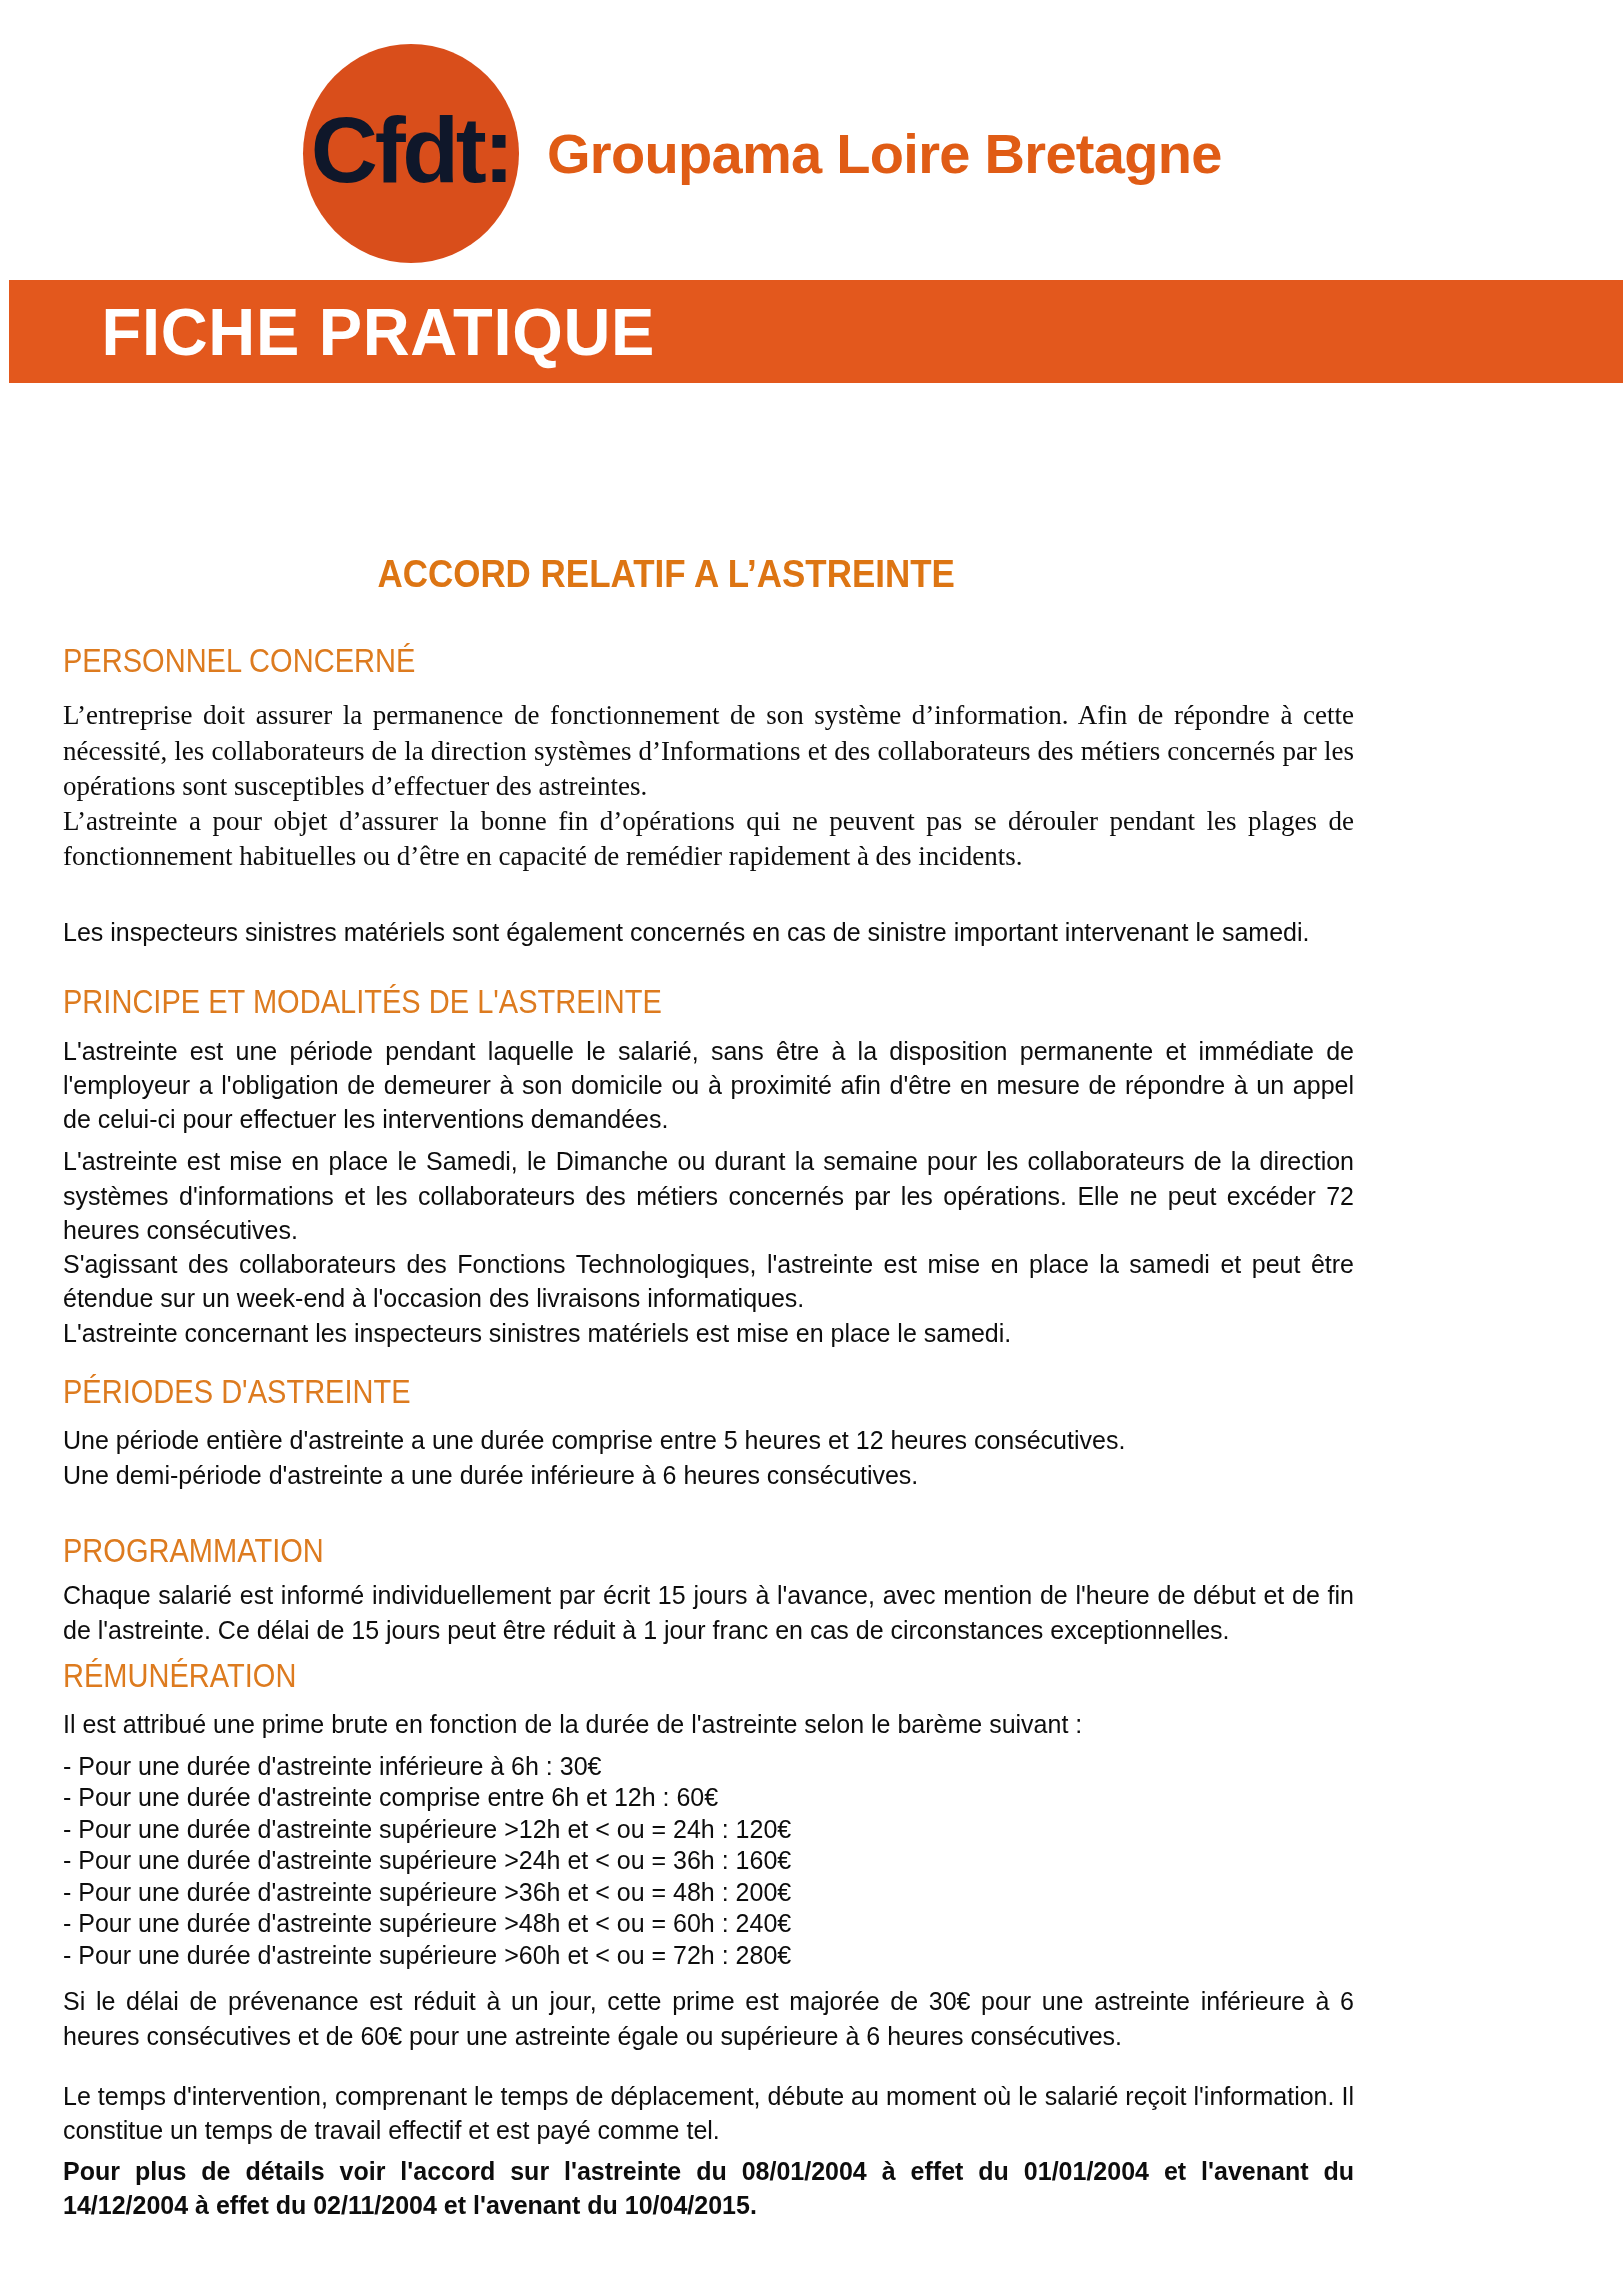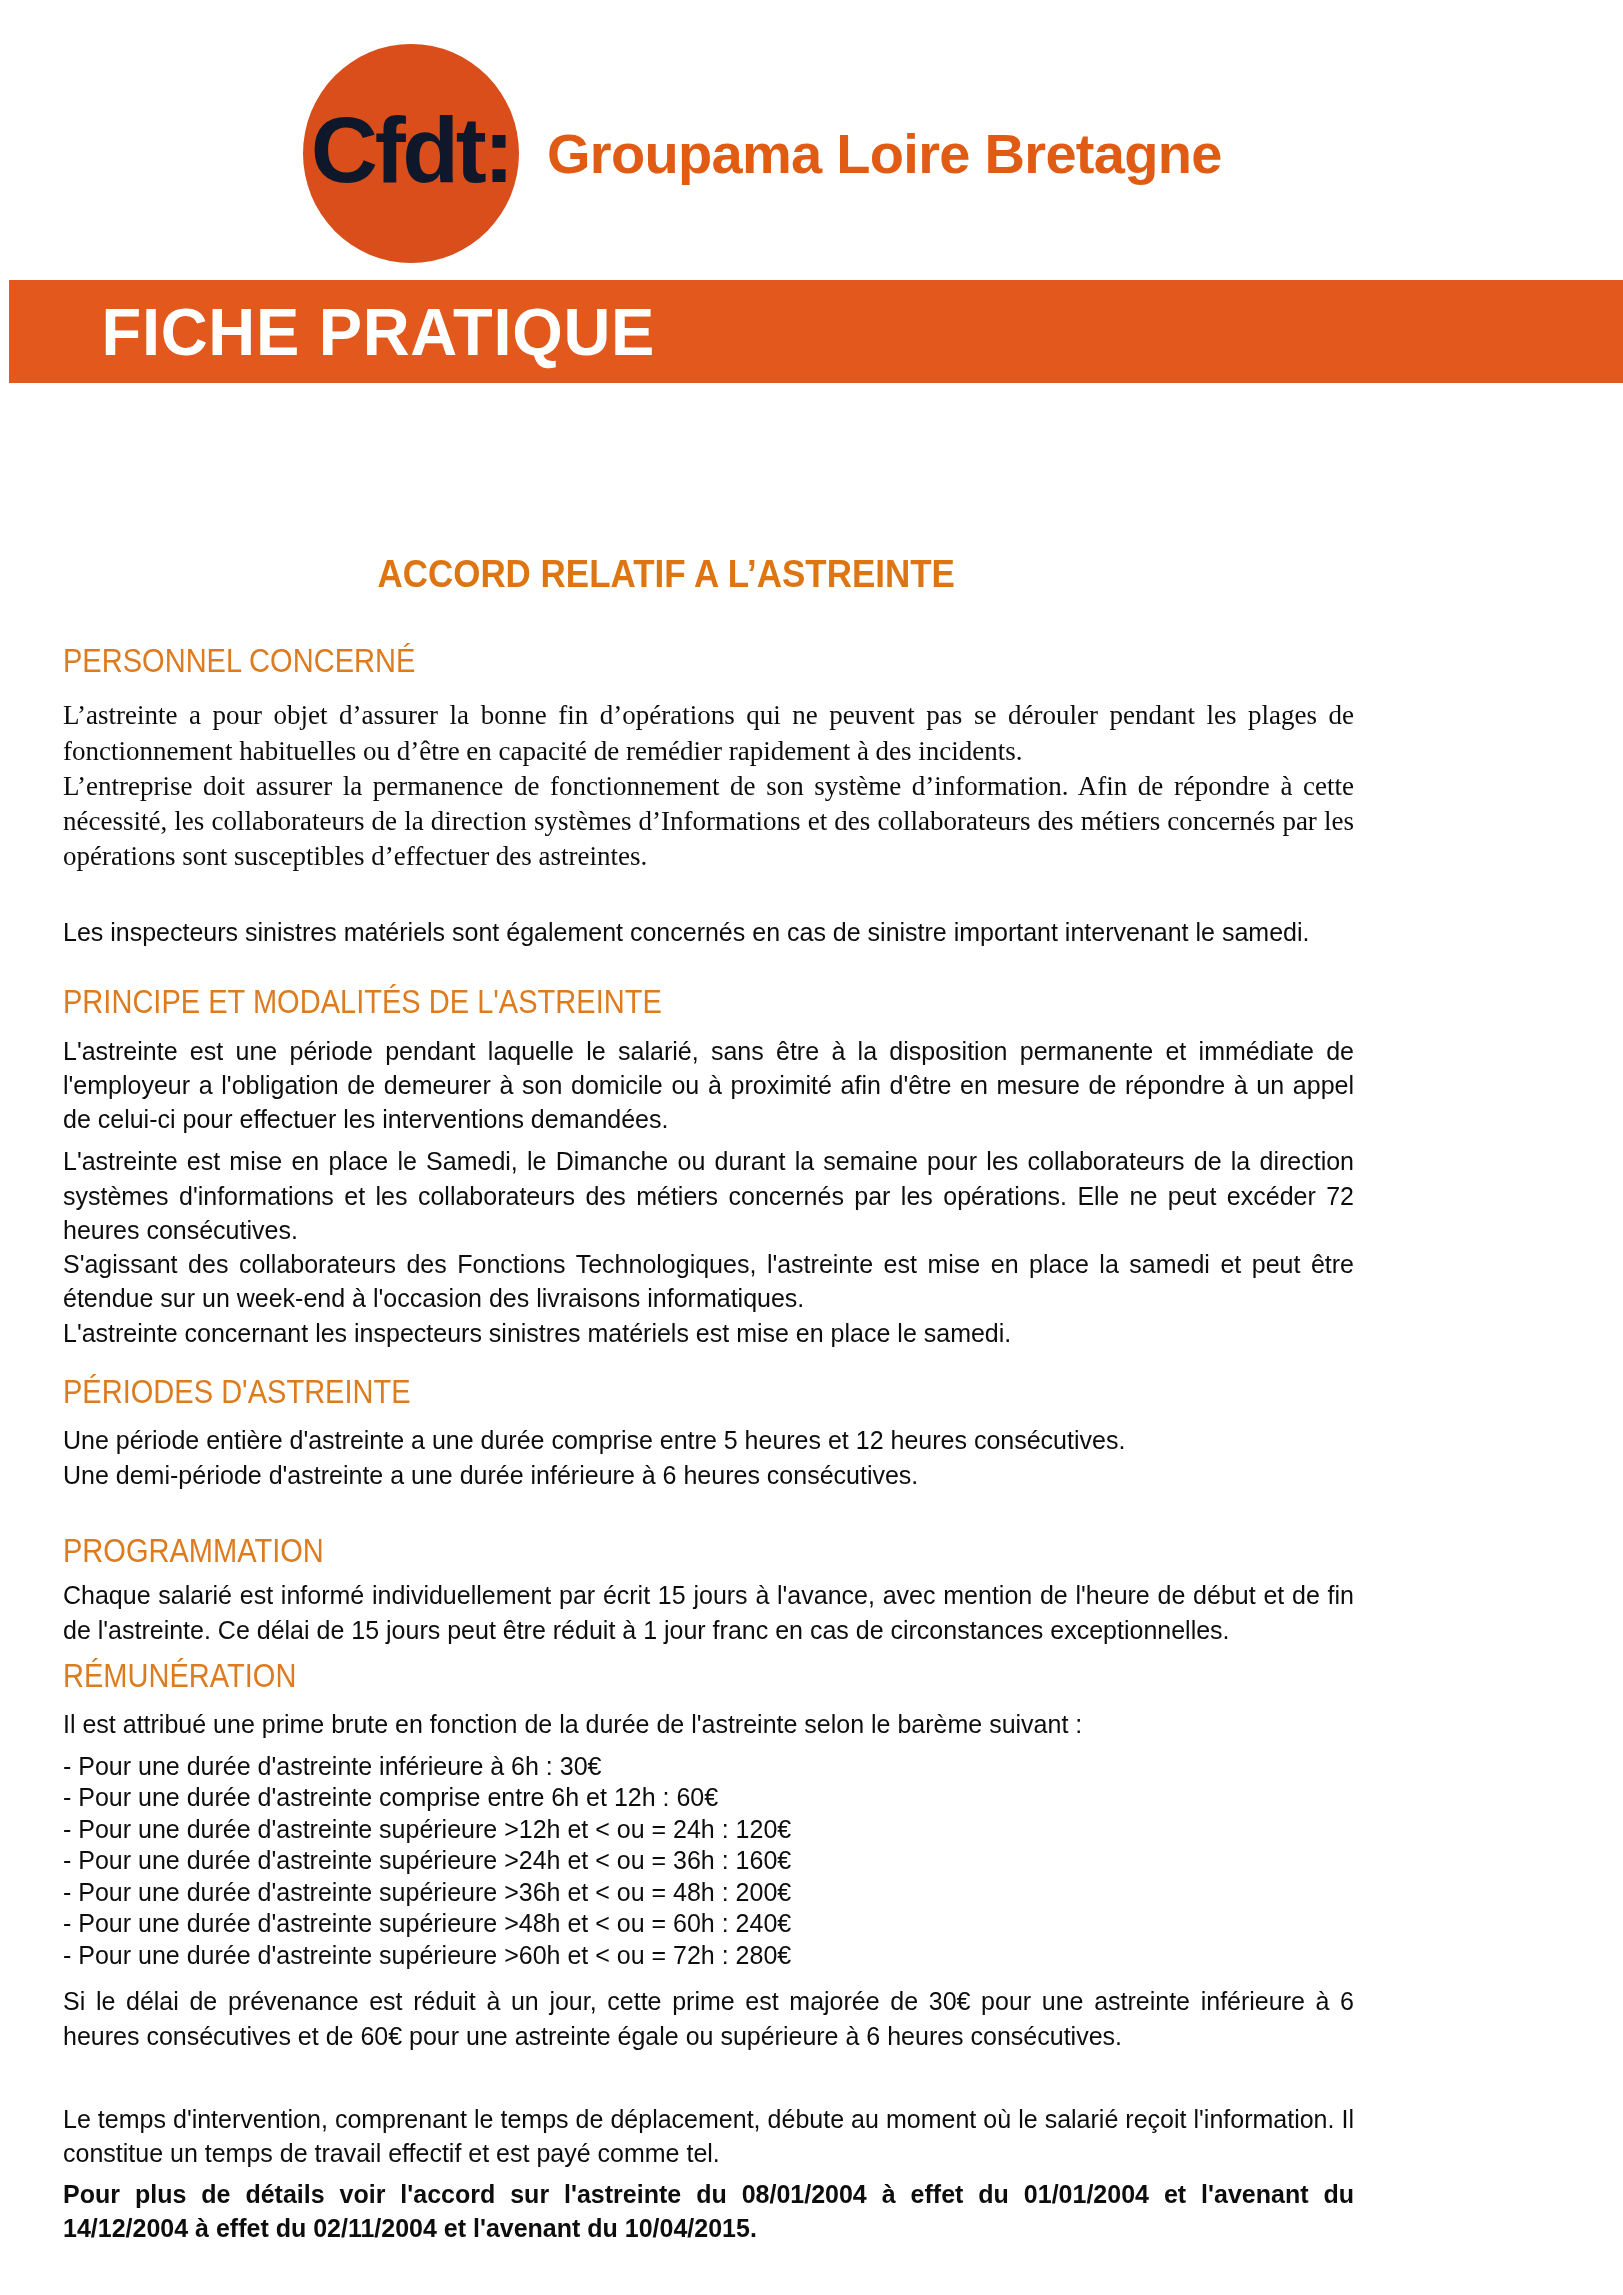--- a/index.html
+++ b/index.html
@@ -168,8 +168,8 @@
     <div>
       <div class="section-heading mt-heading-personnel">PERSONNEL CONCERNÉ</div>
       <div class="mt-serif">
+        <p class="serif-para">L’entreprise doit assurer la permanence de fonctionnement de son système d’information. Afin de répondre à cette nécessité, les collaborateurs de la direction systèmes d’Informations et des collaborateurs des métiers concernés par les opérations sont susceptibles d’effectuer des astreintes.</p>
         <p class="serif-para">L’astreinte a pour objet d’assurer la bonne fin d’opérations qui ne peuvent pas se dérouler pendant les plages de fonctionnement habituelles ou d’être en capacité de remédier rapidement à des incidents.</p>
-        <p class="serif-para">L’entreprise doit assurer la permanence de fonctionnement de son système d’information. Afin de répondre à cette nécessité, les collaborateurs de la direction systèmes d’Informations et des collaborateurs des métiers concernés par les opérations sont susceptibles d’effectuer des astreintes.</p>
       </div>
       <p class="sans-line mt-note">Les inspecteurs sinistres matériels sont également concernés en cas de sinistre important intervenant le samedi.</p>
     </div>

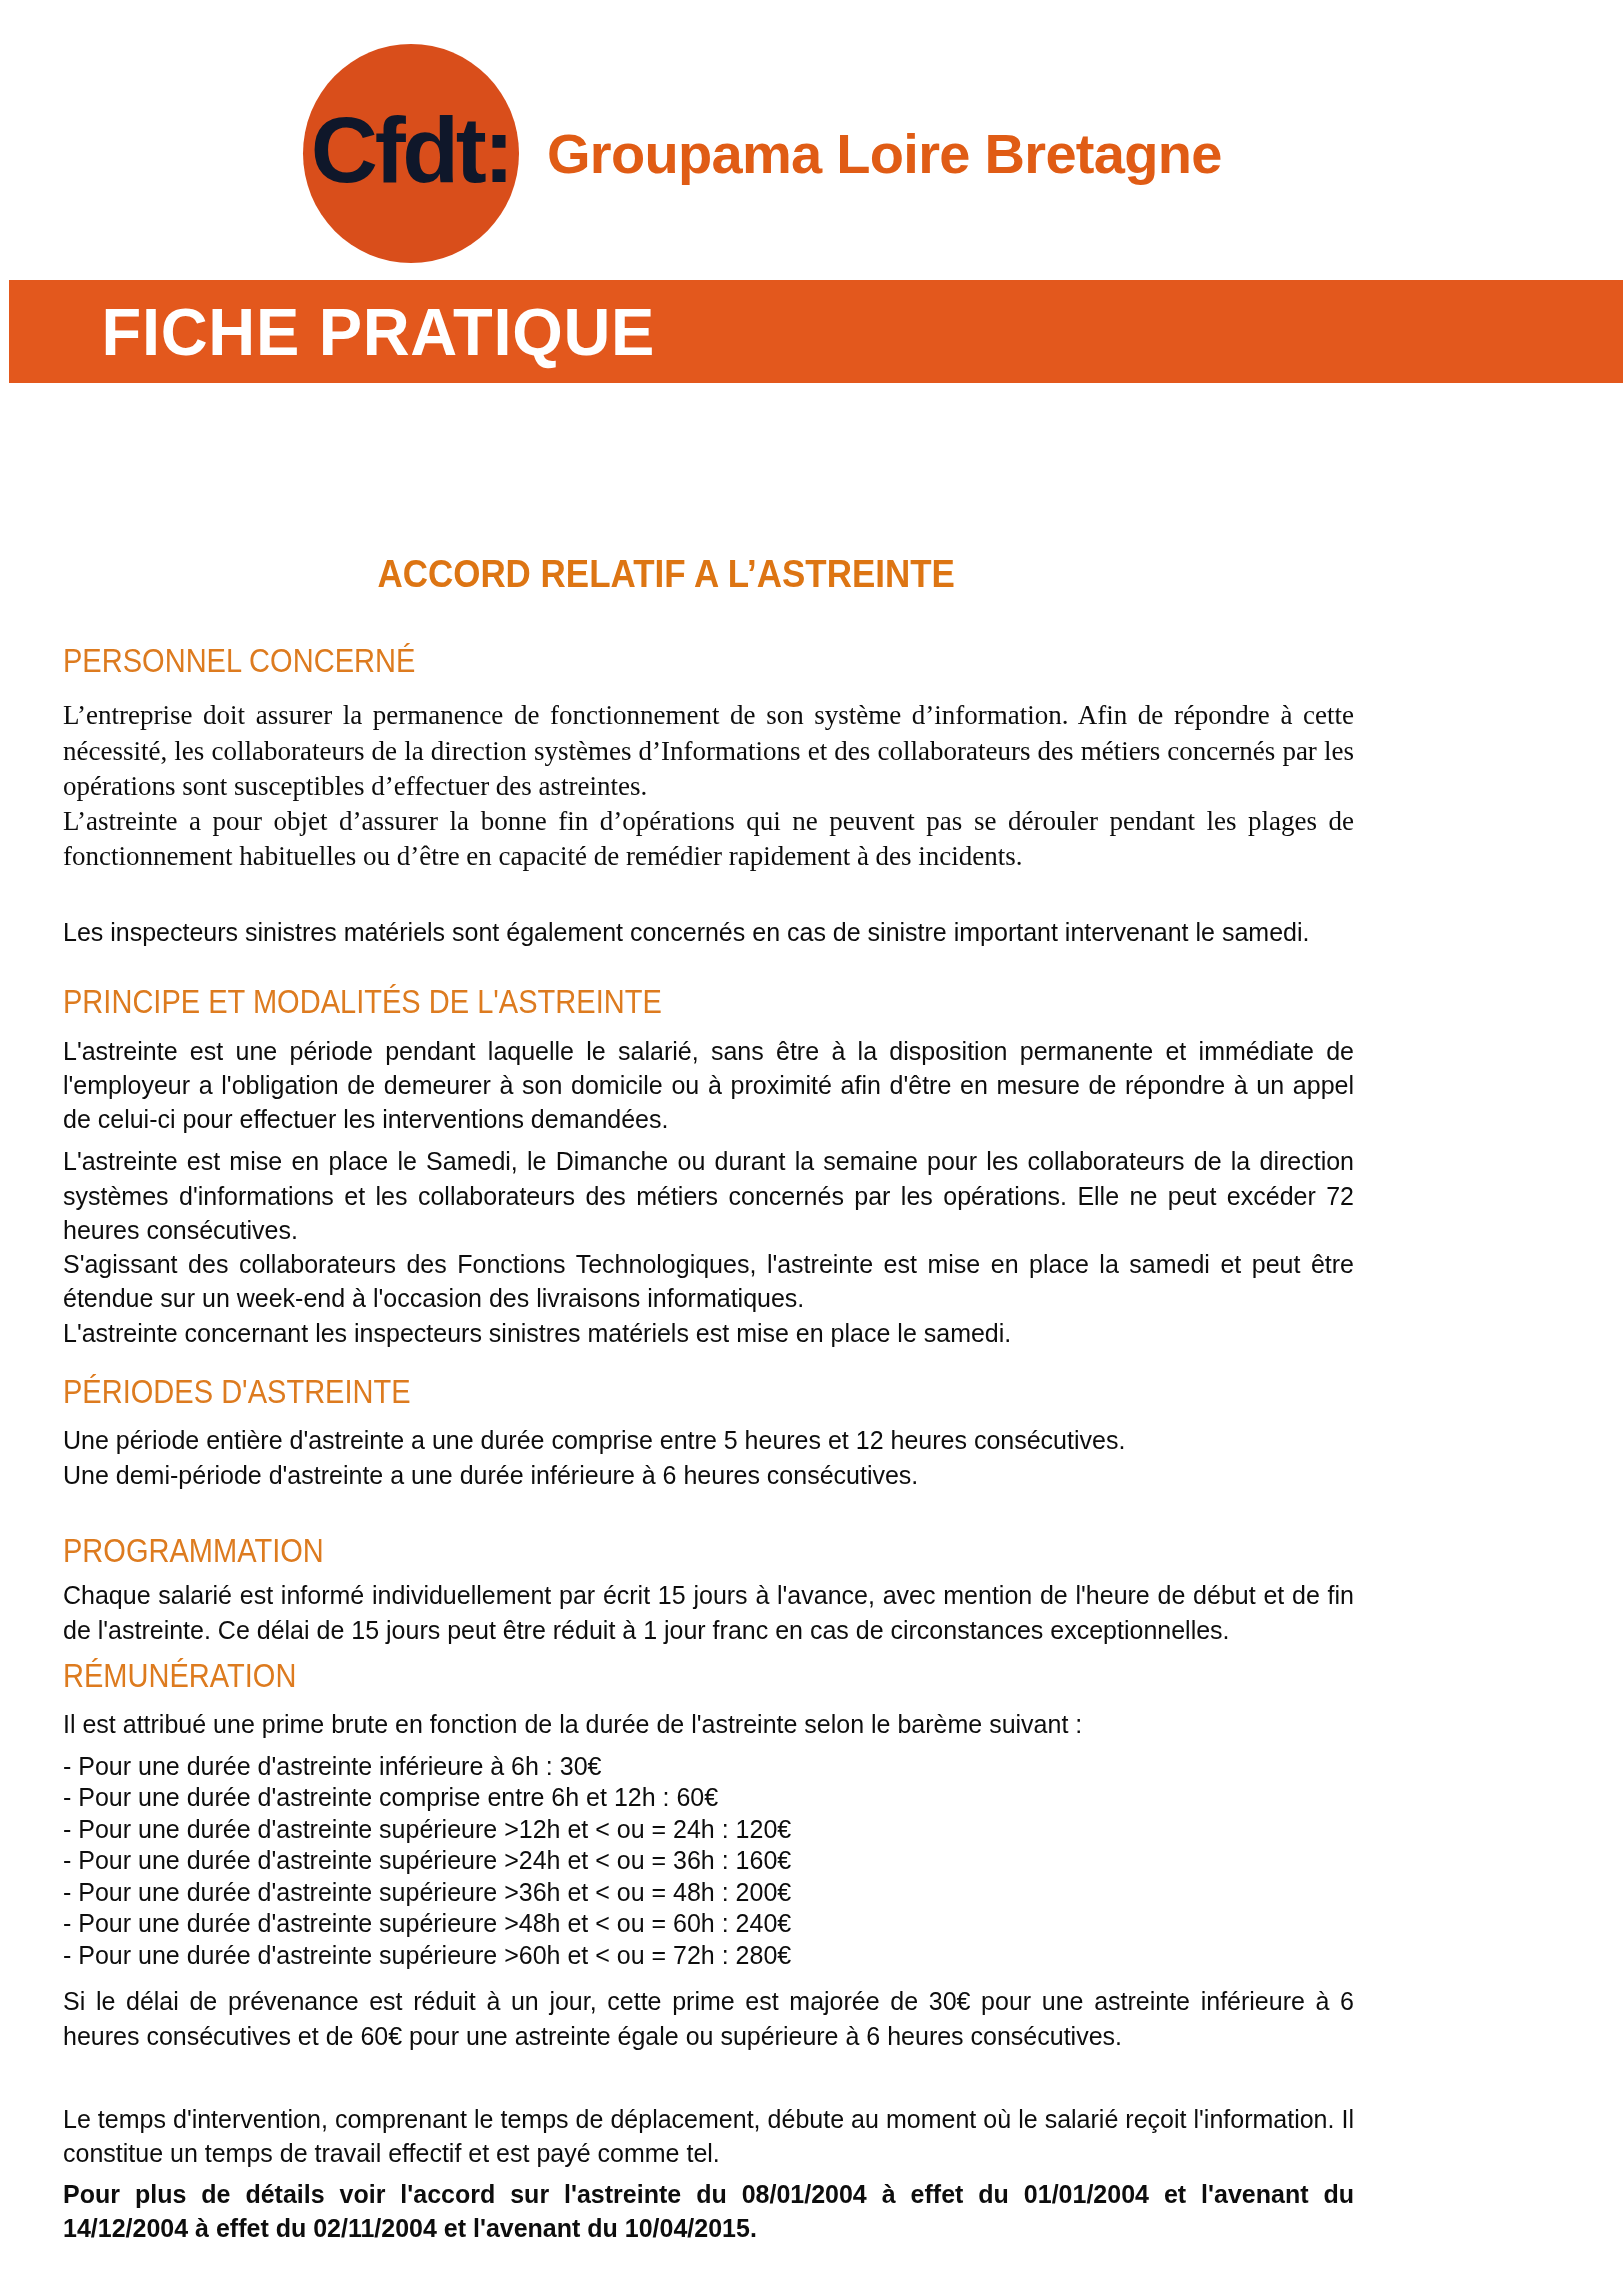--- a/index.html
+++ b/index.html
@@ -142,7 +142,7 @@
   .mt-rem-intro   { margin-top:11.8px; }
   .mt-list        { margin-top:9.2px; }
   .mt-majoration  { margin-top:13px; }
-  .mt-intervention{ margin-top:49px; }
+  .mt-intervention{ margin-top:26px; }
   .mt-reference   { margin-top:6.5px; }
 </style>
 </head>

